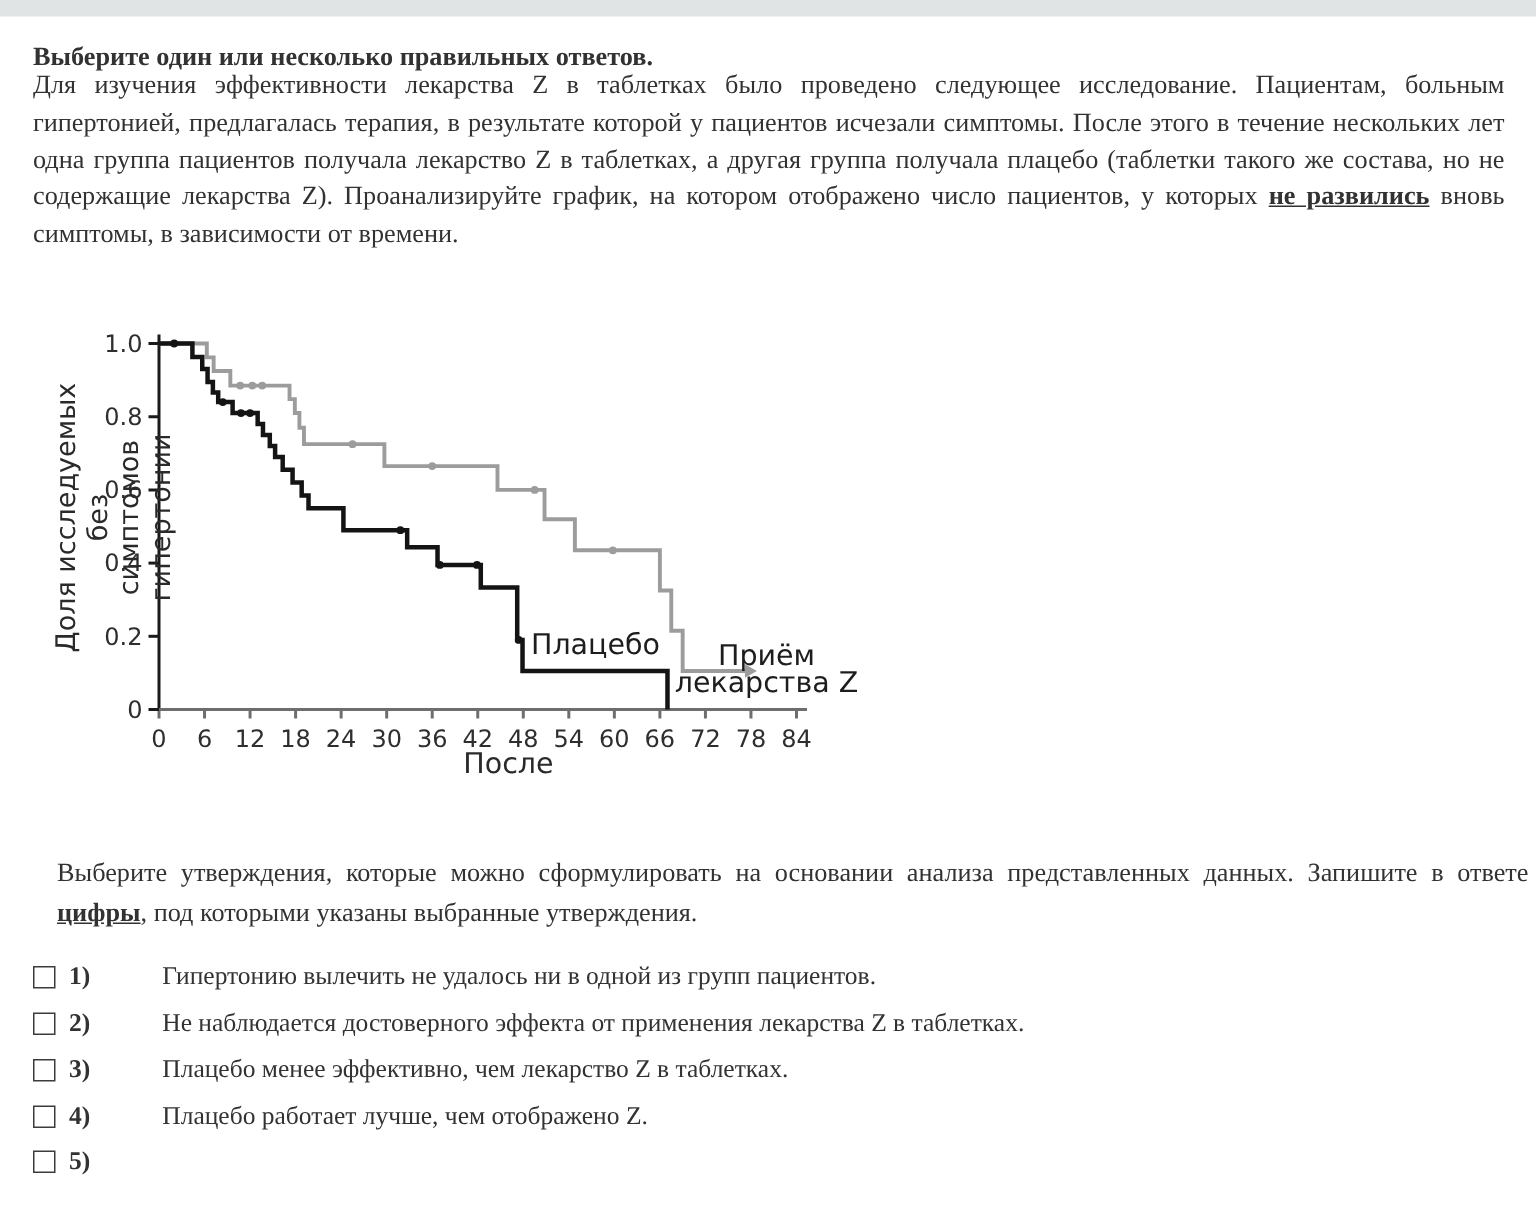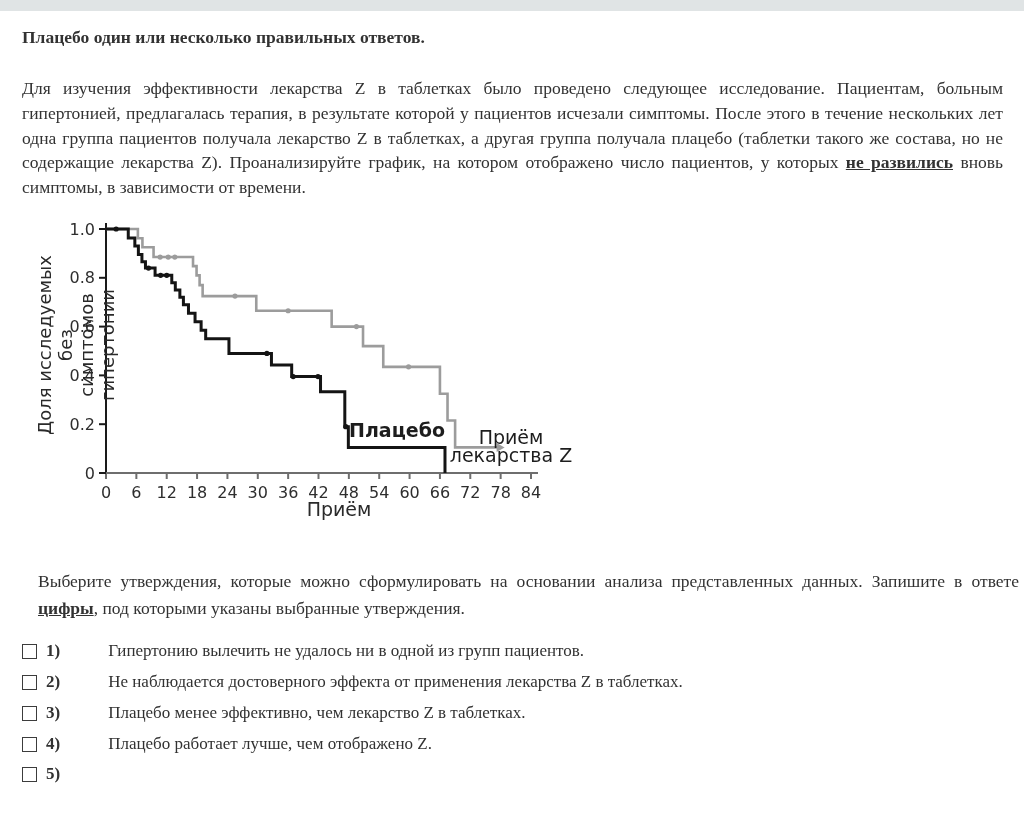--- a/index.html
+++ b/index.html
@@ -126,7 +126,7 @@
 
   <div class="topbar" style="background: rgb(224, 228, 229);"></div>
 
-  <h1 class="heading">Плацебо один или несколько правильных ответов.</h1>
+  <h1 class="heading">Выберите один или несколько правильных ответов.</h1>
 
   <p class="intro"><span>Для изучения эффективности лекарства Z в таблетках было проведено следующее исследование. Пациентам, больным гипертонией, предлагалась терапия, в результате которой у пациентов исчезали симптомы. После этого в течение нескольких лет одна группа пациентов получала лекарство Z в таблетках, а другая группа получала плацебо (таблетки такого же состава, но не содержащие лекарства Z). Проанализируйте график, на котором отображено число пациентов, у которых</span>
     <span class="emph">не развились</span>

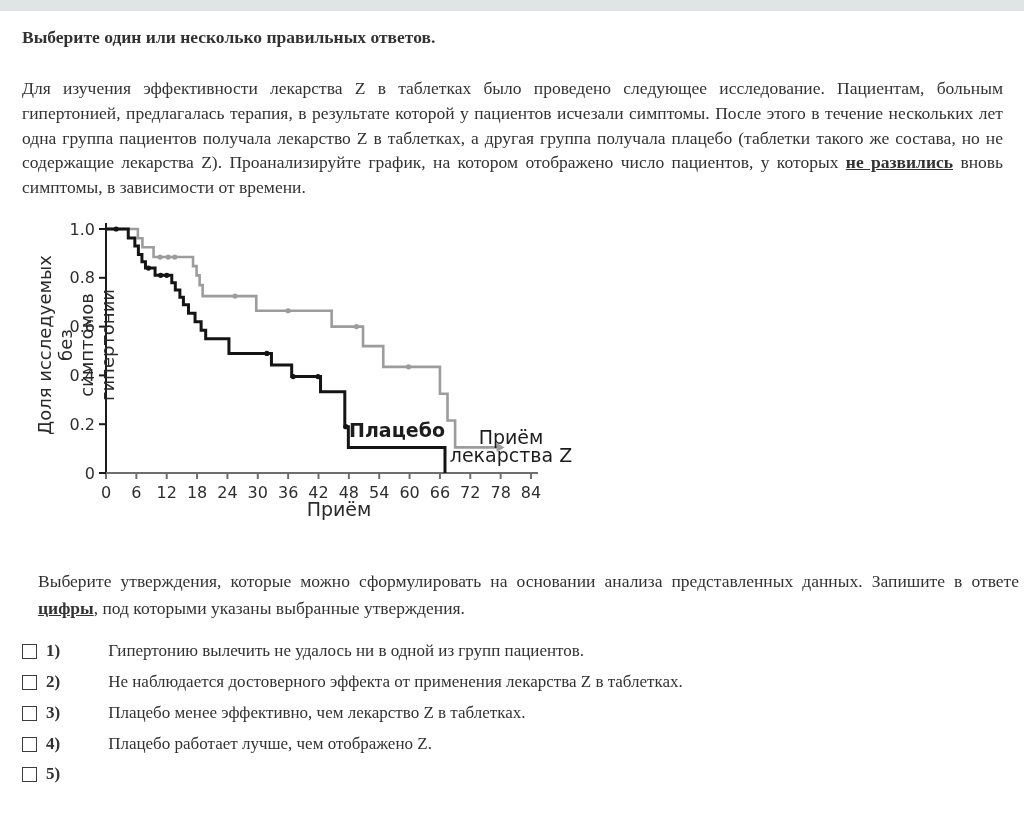--- a/index.html
+++ b/index.html
@@ -28,7 +28,7 @@
   }
   .intro {
     position: absolute;
-    top: 76px; left: 22px;
+    top: 44px; left: 22px;
     width: 981px;
     margin: 0;
     font-size: 17.5px;

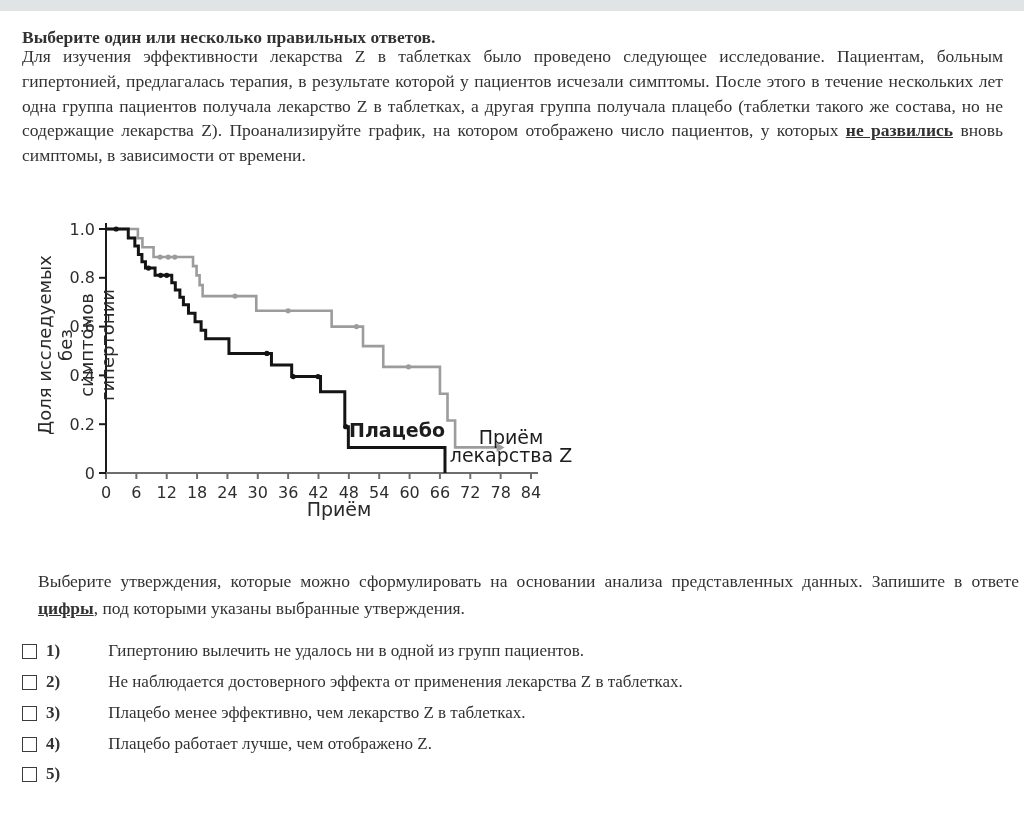--- a/index.html
+++ b/index.html
@@ -73,7 +73,6 @@
     text-align: center;
     font-size: 19px;
     color: #1d1d1d;
-    font-weight: bold;
   }
   .drug-label {
     position: absolute;

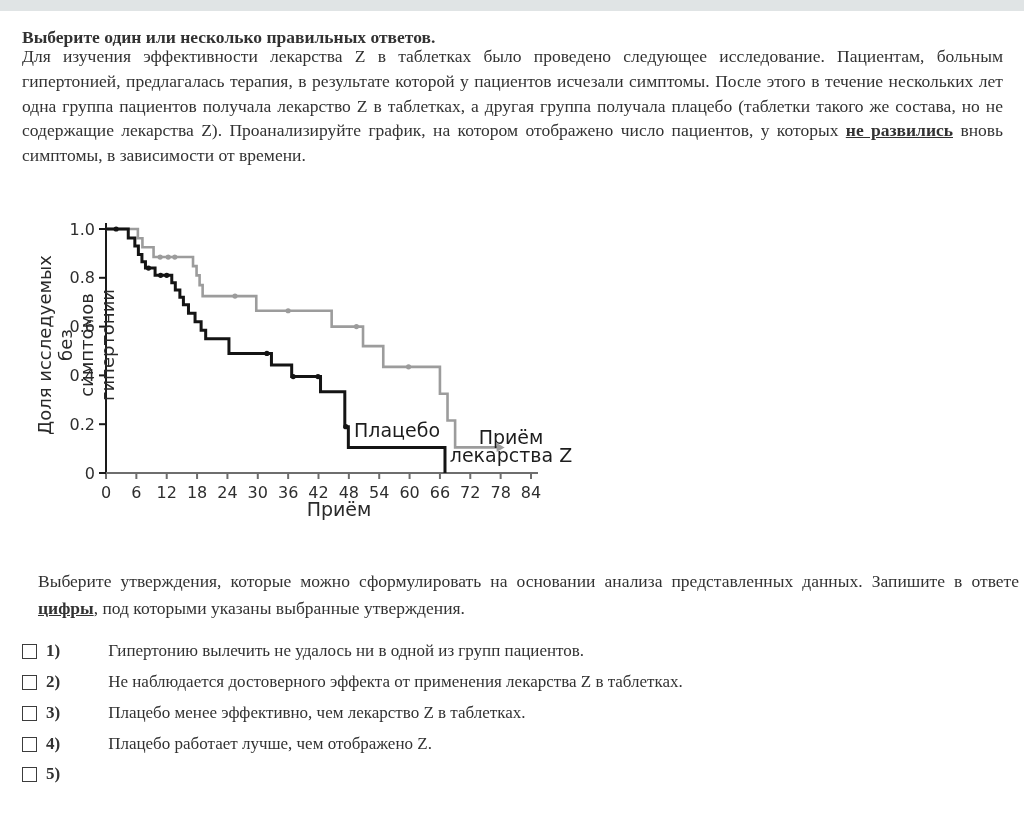--- a/index.html
+++ b/index.html
@@ -198,7 +198,7 @@
       </svg>
     <div class="ylabel">Доля исследуемых без
 симптомов гипертонии</div>
-    <div class="xlabel">Приём</div>
+    <div class="xlabel">После</div>
     <div class="placebo-label">Плацебо</div>
     <div class="drug-label">Приём лекарства Z</div>
   </div>

